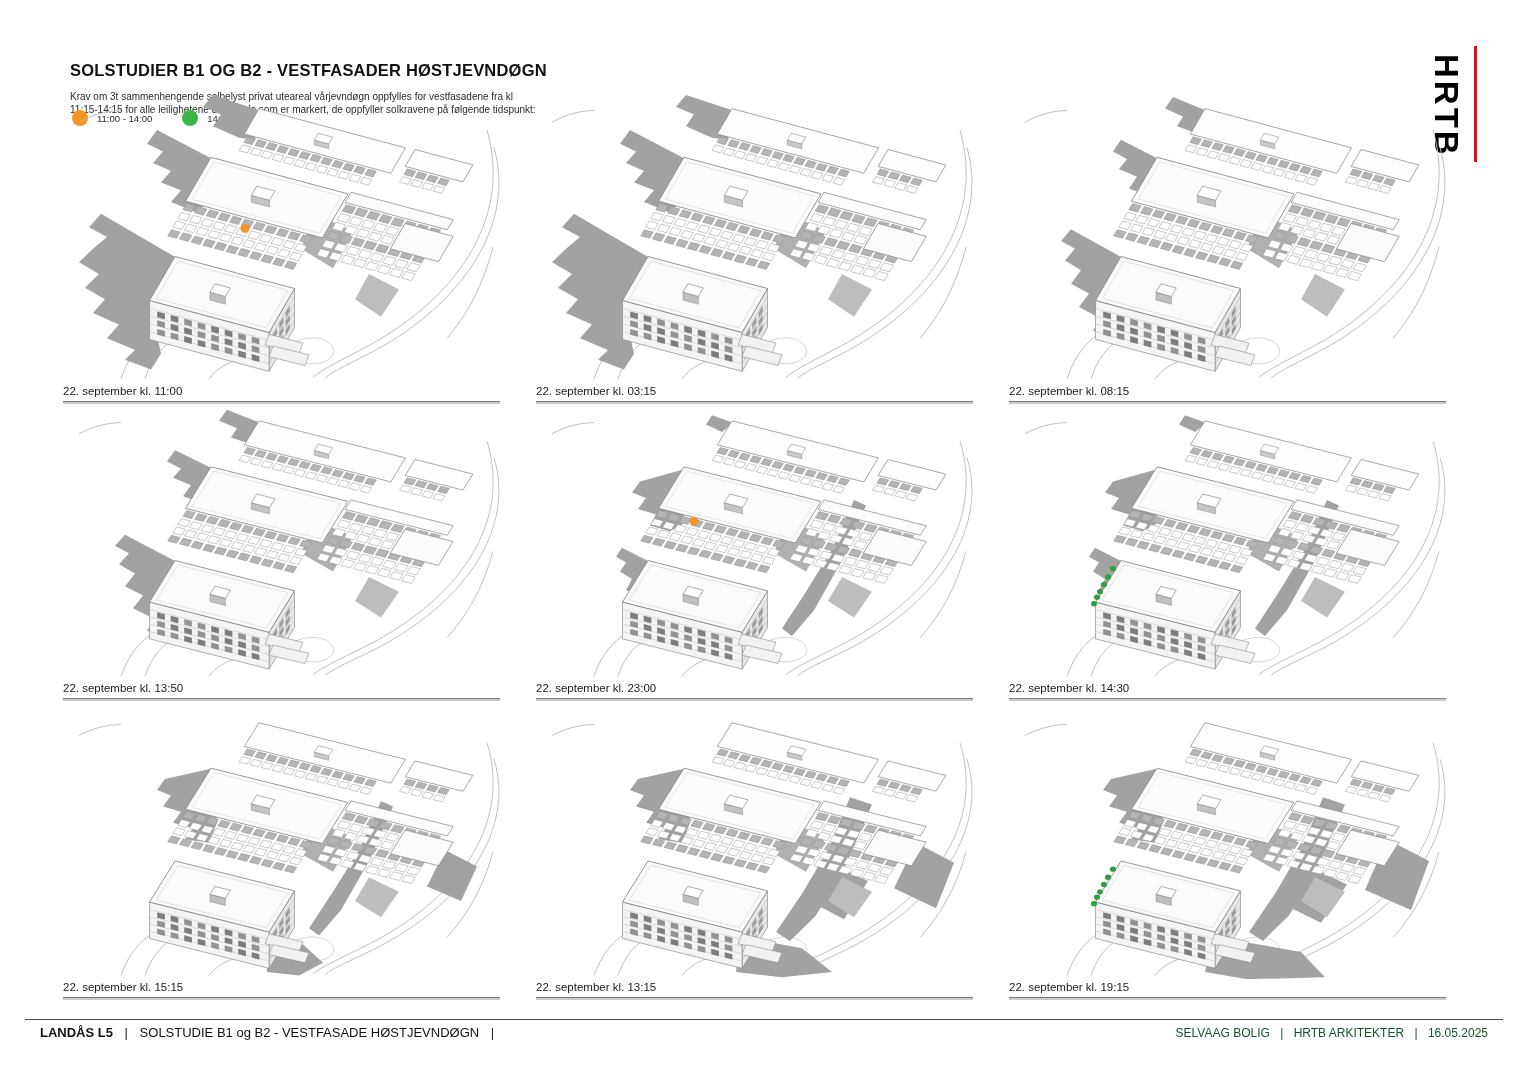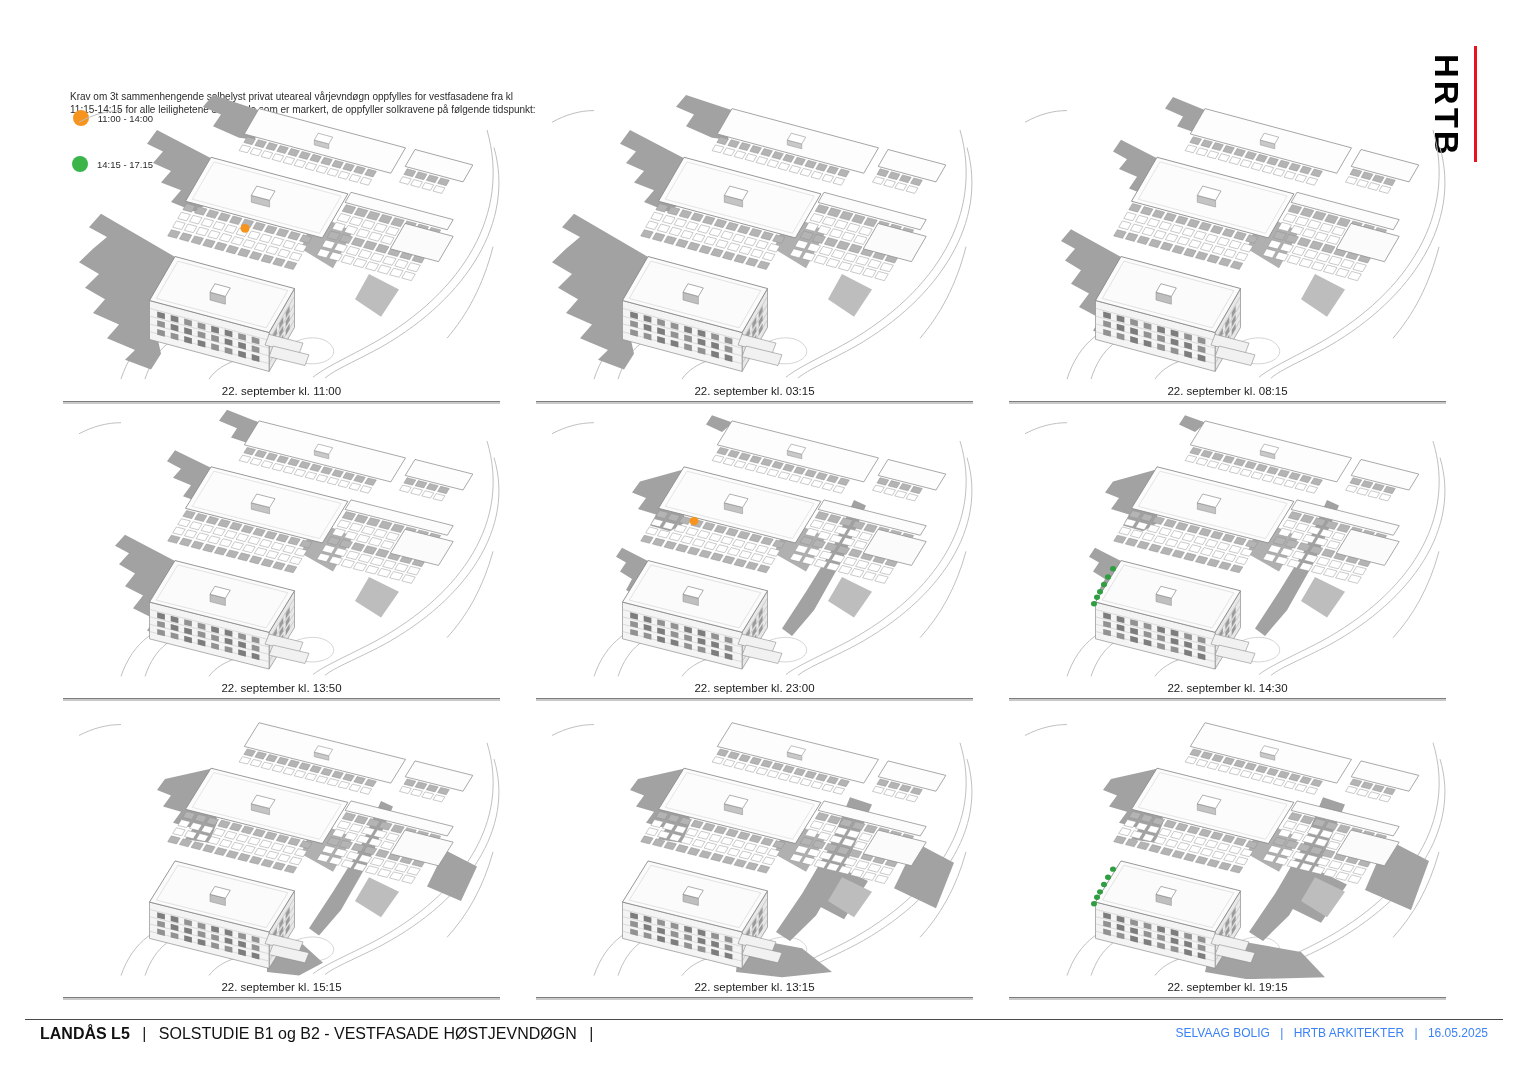--- a/index.html
+++ b/index.html
@@ -45,6 +45,10 @@
 
 <div class="sheet">
 
+  <h1 class="title">
+    <span class="bold">SOLSTUDIER B1 OG B2</span>
+    <span>- VESTFASADER HØSTJEVNDØGN</span>
+  </h1>
 
   <p class="subtitle">Krav om 3t sammenhengende solbelyst privat uteareal vårjevndøgn oppfylles for vestfasadene fra kl 11:15-14:15 for alle leilighetene unntatt de som er markert, de oppfyller solkravene på følgende tidspunkt:</p>
 

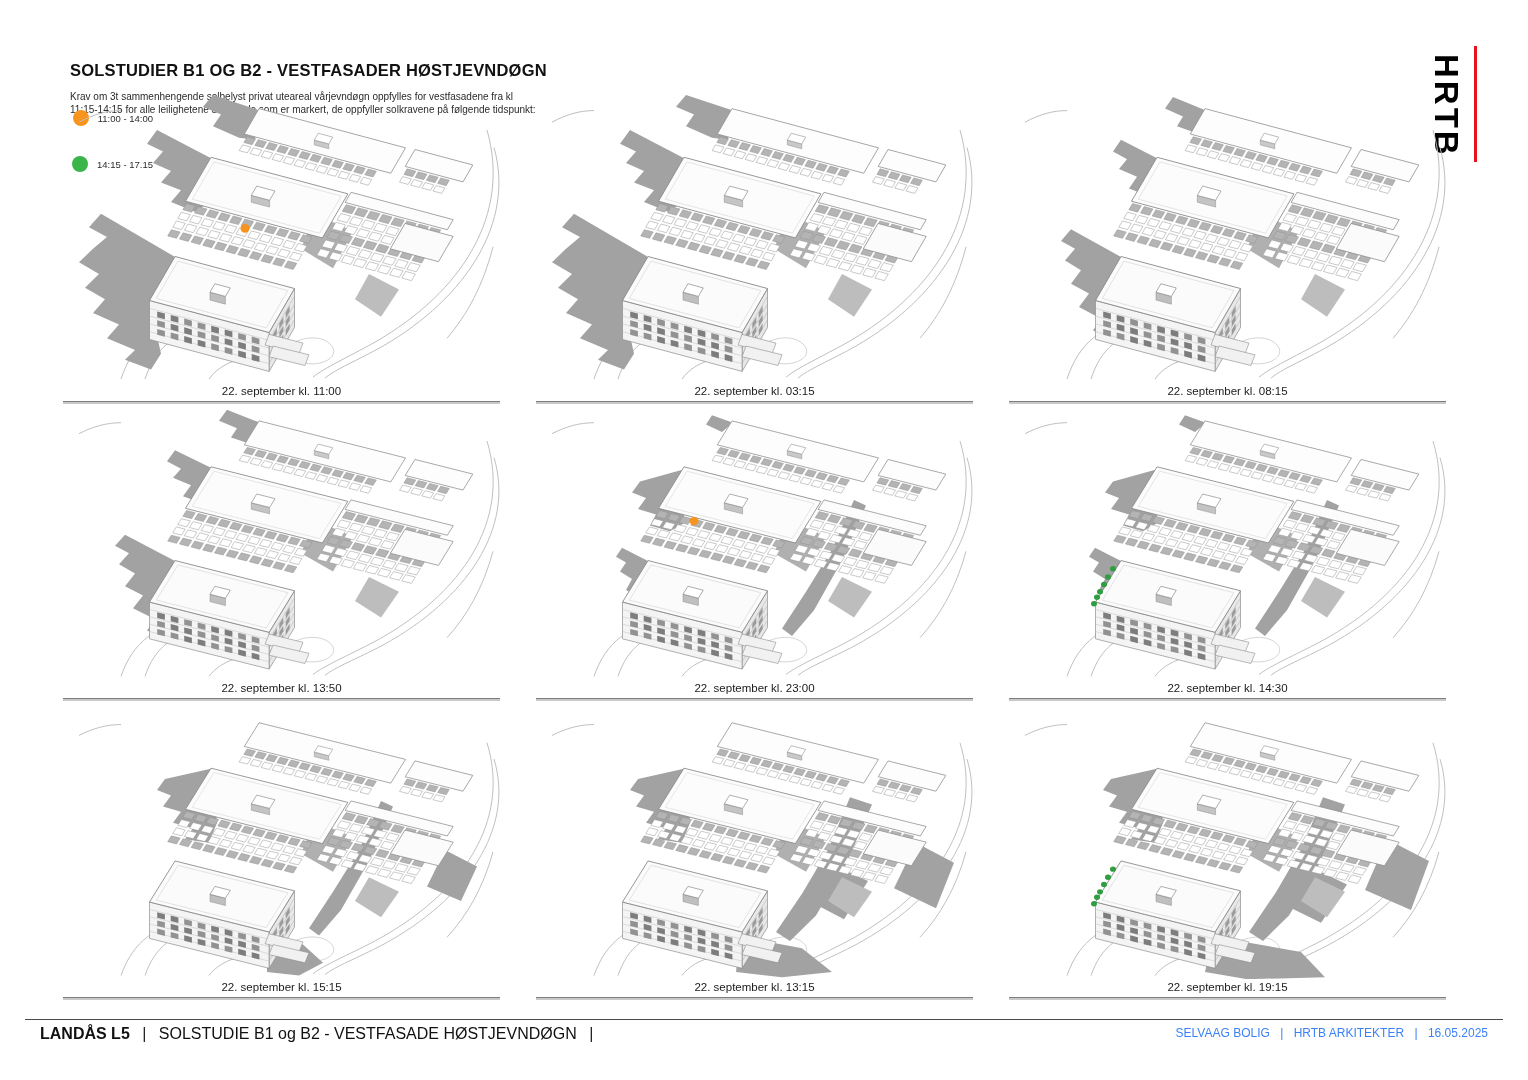--- a/index.html
+++ b/index.html
@@ -11,7 +11,7 @@
   .title{position:absolute;left:70px;top:50px;font-size:16.5px;letter-spacing:.2px;white-space:nowrap;}
   .title .bold{font-weight:bold;}
   .subtitle{position:absolute;left:70px;top:80px;width:468px;font-size:10px;line-height:1.3;color:#2b2b2b;}
-  .legend{position:absolute;left:72px;top:110px;display:flex;align-items:flex-end;gap:30px;flex-direction:column;}
+  .legend{position:absolute;left:72px;top:110px;display:flex;align-items:flex-start;gap:30px;}
   .legend-item{display:flex;align-items:center;gap:9px;}
   .legend-dot{width:16px;height:16px;border-radius:50%;display:inline-block;}
   .legend-label{font-size:9.5px;color:#2b2b2b;}

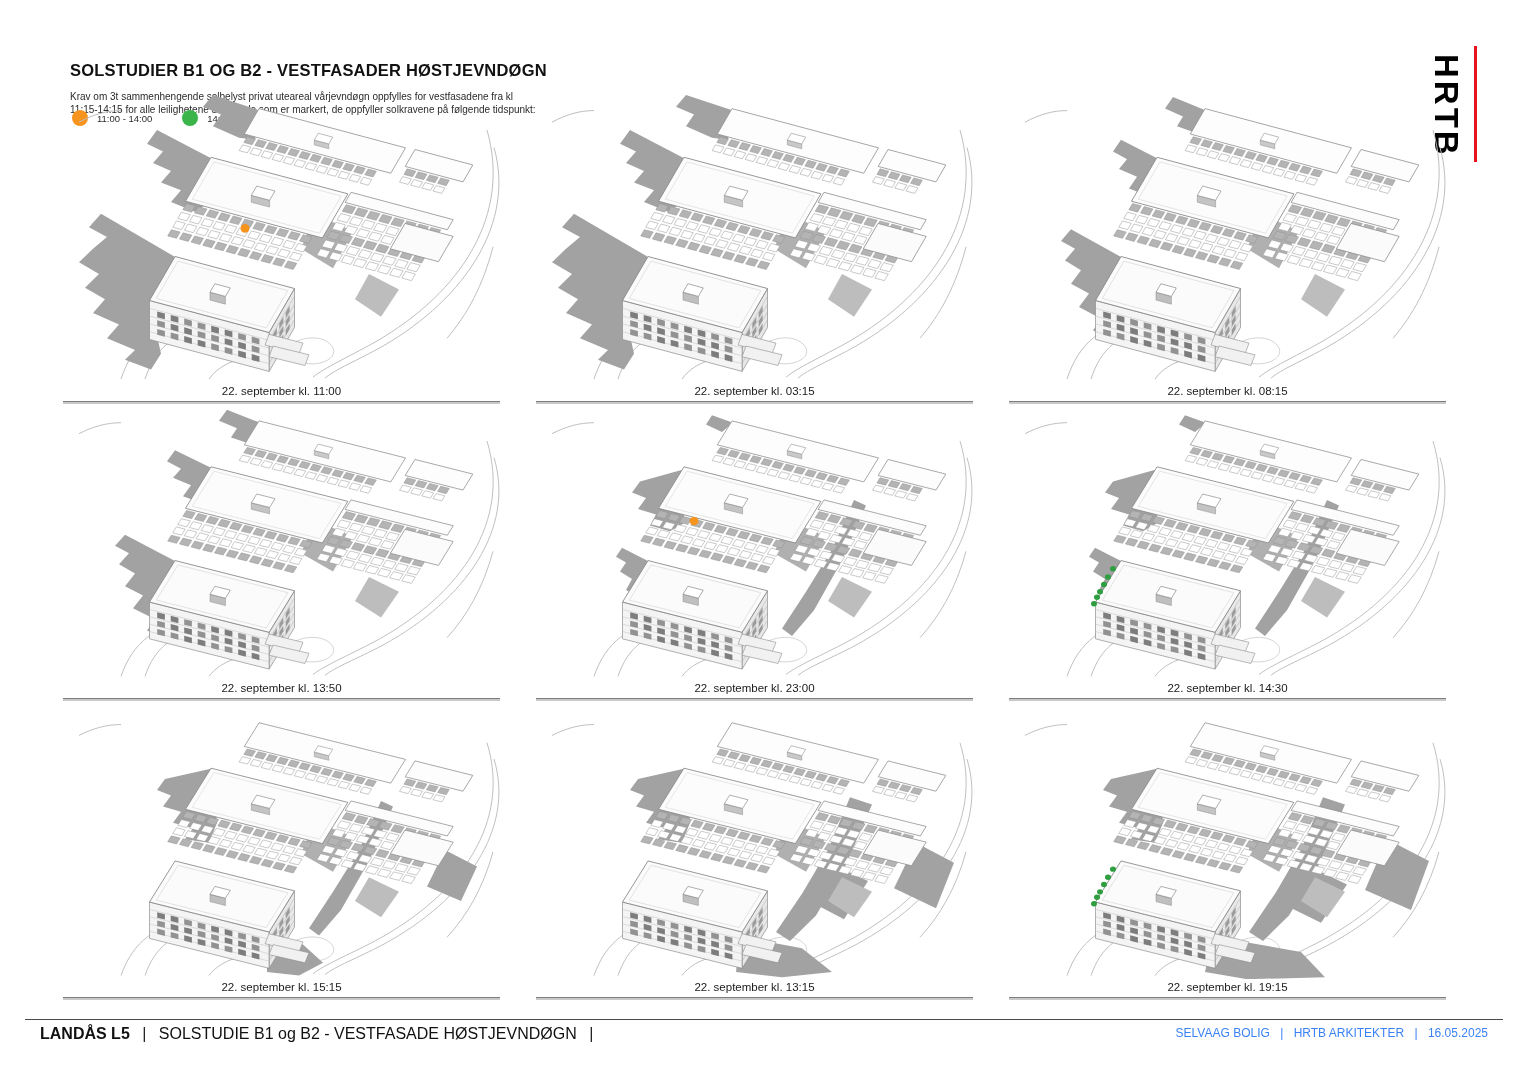--- a/index.html
+++ b/index.html
@@ -29,7 +29,7 @@
   figure.panel{margin:0;display:flex;flex-direction:column;}
   figure.panel svg{display:block;width:437px;height:272px;}
   .panels figure:nth-child(-n+3) svg{height:288px;}
-  .panel-caption{text-align:center;font-size:11.5px;color:#1a1a1a;margin-top:2px;height:15px;}
+  .panel-caption{font-size:11.5px;color:#1a1a1a;margin-top:2px;height:15px;}
   .panel-rule{margin-top:1px;height:2px;background:#c9c9c9;border-top:1px solid #7d7d7d;}
 
   

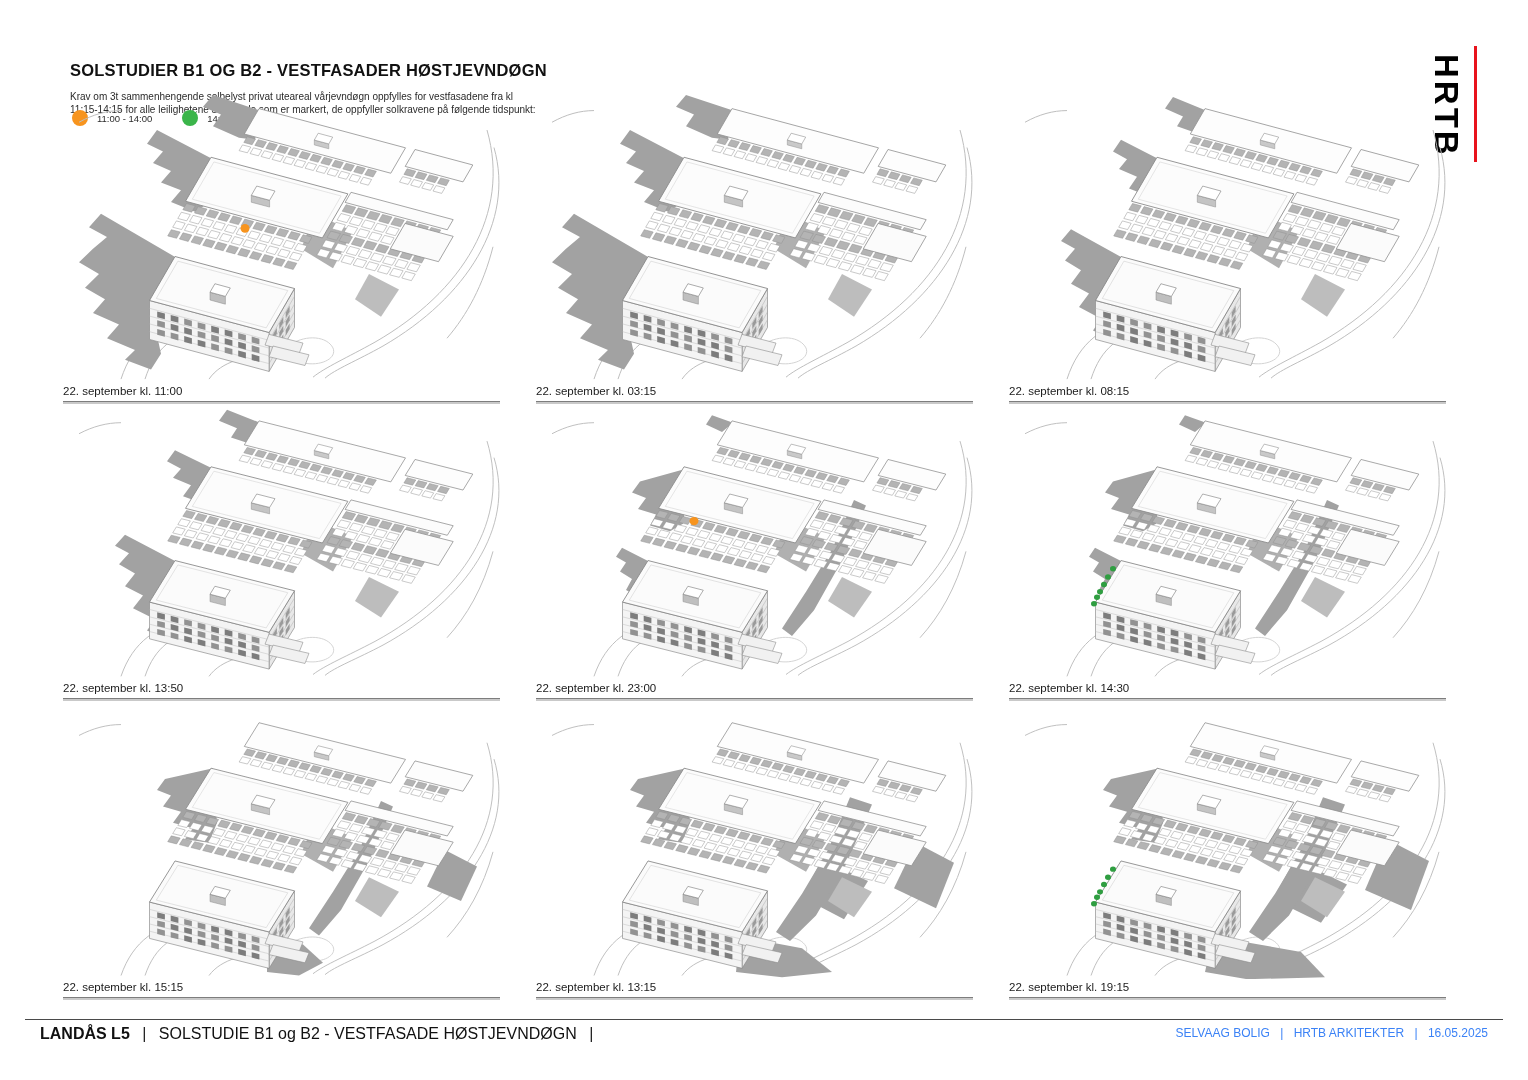--- a/index.html
+++ b/index.html
@@ -34,7 +34,7 @@
 
   
   .footer-rule{position:absolute;left:25px;right:25px;top:1019px;border-top:1px solid #4a4a4a;}
-  .footer-left{position:absolute;left:40px;top:1025px;font-size:16px;white-space:nowrap;}
+  .footer-left{position:absolute;left:40px;top:1025px;font-size:13px;white-space:nowrap;}
   .footer-left .bold{font-weight:bold;}
   .footer-left .sep{margin:0 8px;color:#222;}
   .footer-right{position:absolute;right:40px;top:1026px;font-size:12px;white-space:nowrap;color:#3b82f6;}

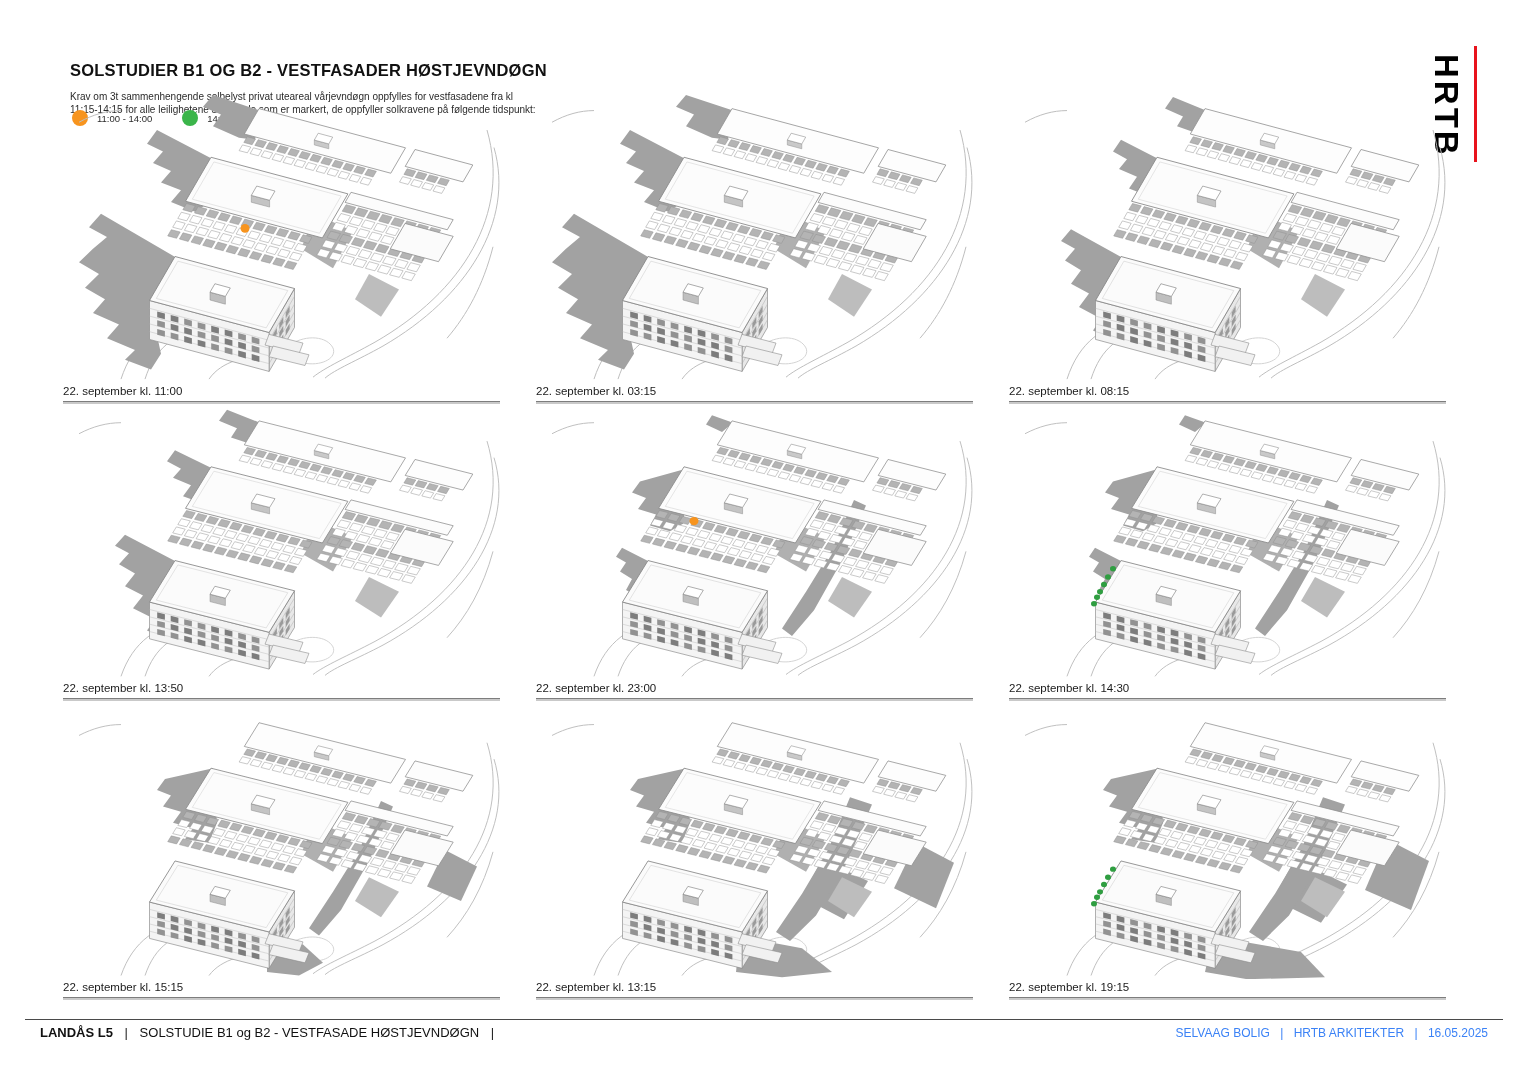--- a/index.html
+++ b/index.html
@@ -37,7 +37,7 @@
   .footer-left{position:absolute;left:40px;top:1025px;font-size:13px;white-space:nowrap;}
   .footer-left .bold{font-weight:bold;}
   .footer-left .sep{margin:0 8px;color:#222;}
-  .footer-right{position:absolute;right:40px;top:1026px;font-size:12px;white-space:nowrap;color:#3b82f6;}
+  .footer-right{position:absolute;right:40px;top:1026px;font-size:12px;white-space:nowrap;color:#14532d;}
   .footer-right .sep{margin:0 7px;}
 </style>
 </head>

